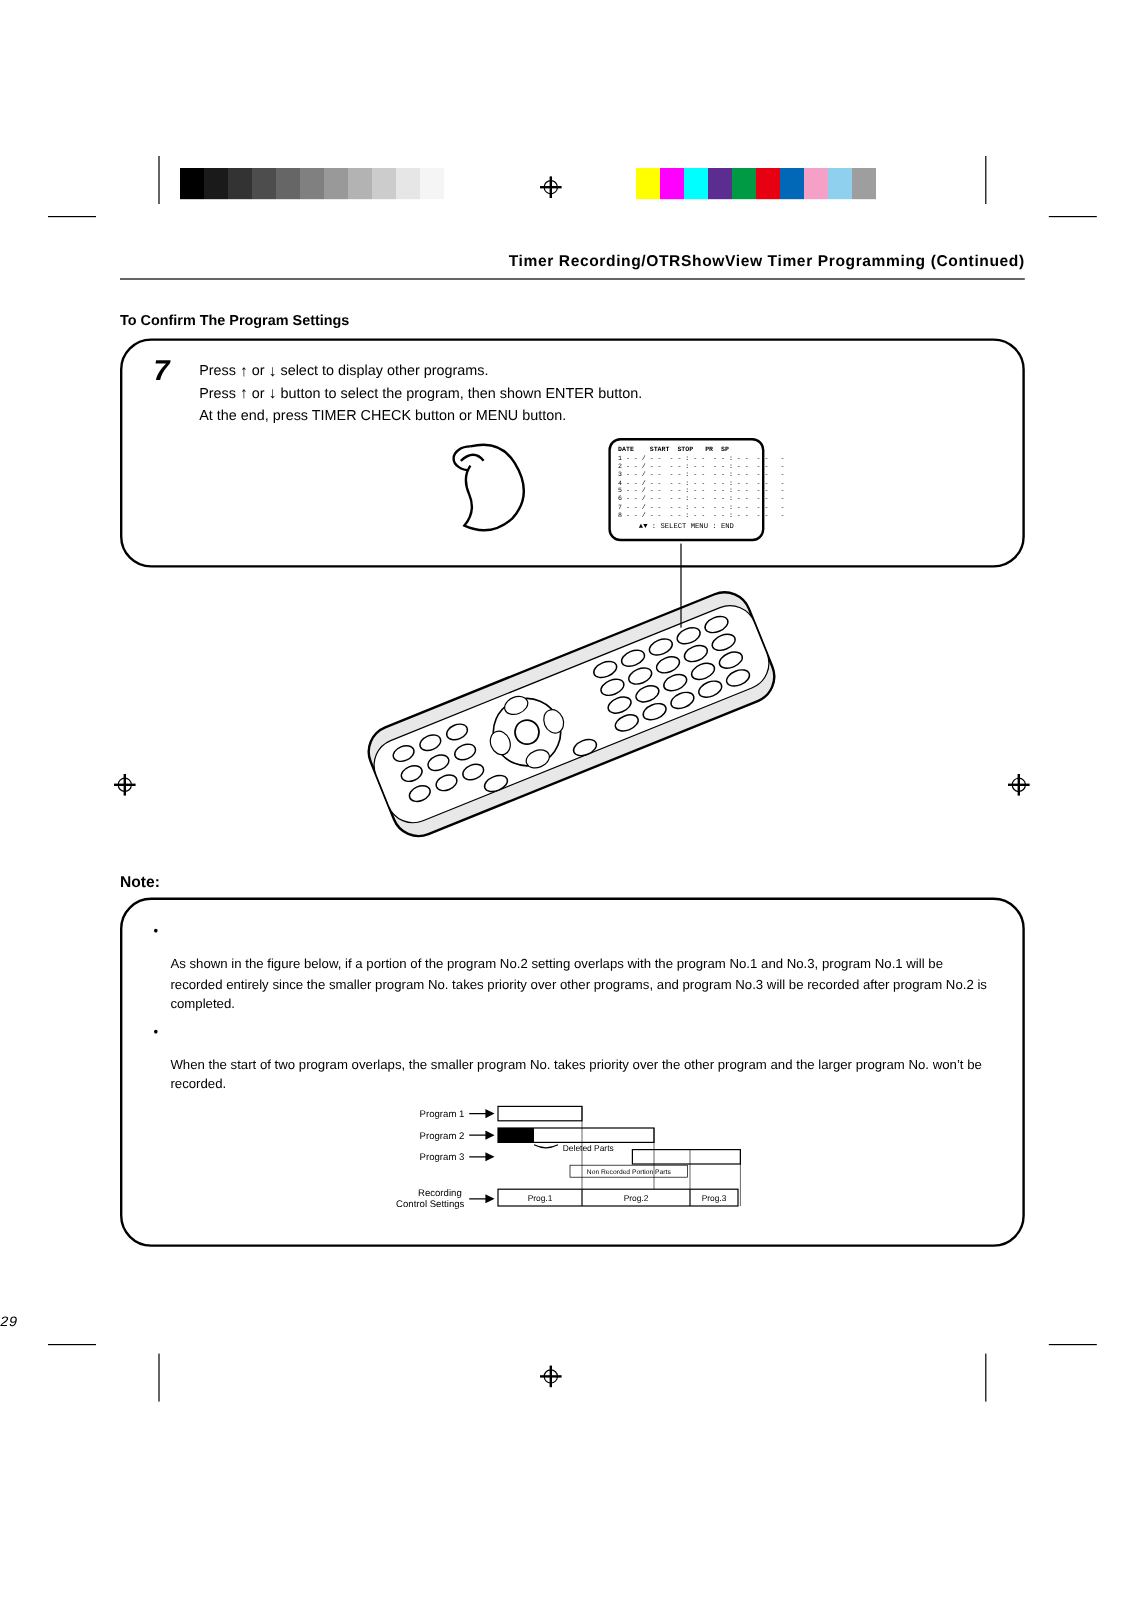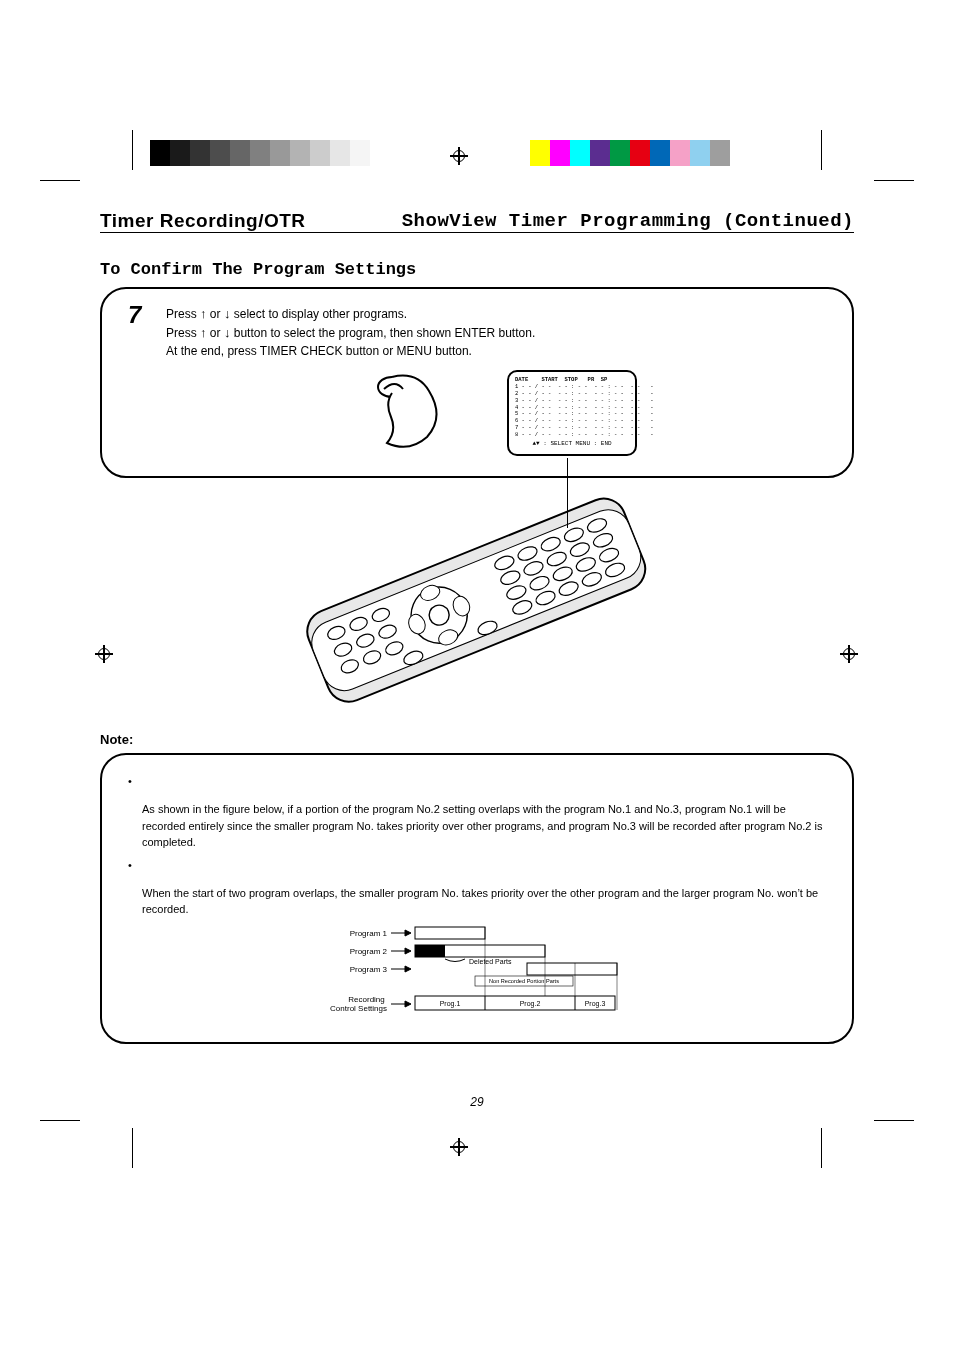--- a/index.html
+++ b/index.html
@@ -51,7 +51,7 @@
   }
   .page-header {
     position: absolute; top: 210px; left: 100px; right: 100px;
-    font-size: 19px; font-weight: bold; letter-spacing: 0.5px;
+    font-size: 13px; font-weight: bold; letter-spacing: 0.5px; text-align: right;
   }
   .page-header .right { float: right; font-family: Liberation Mono, monospace; }
 

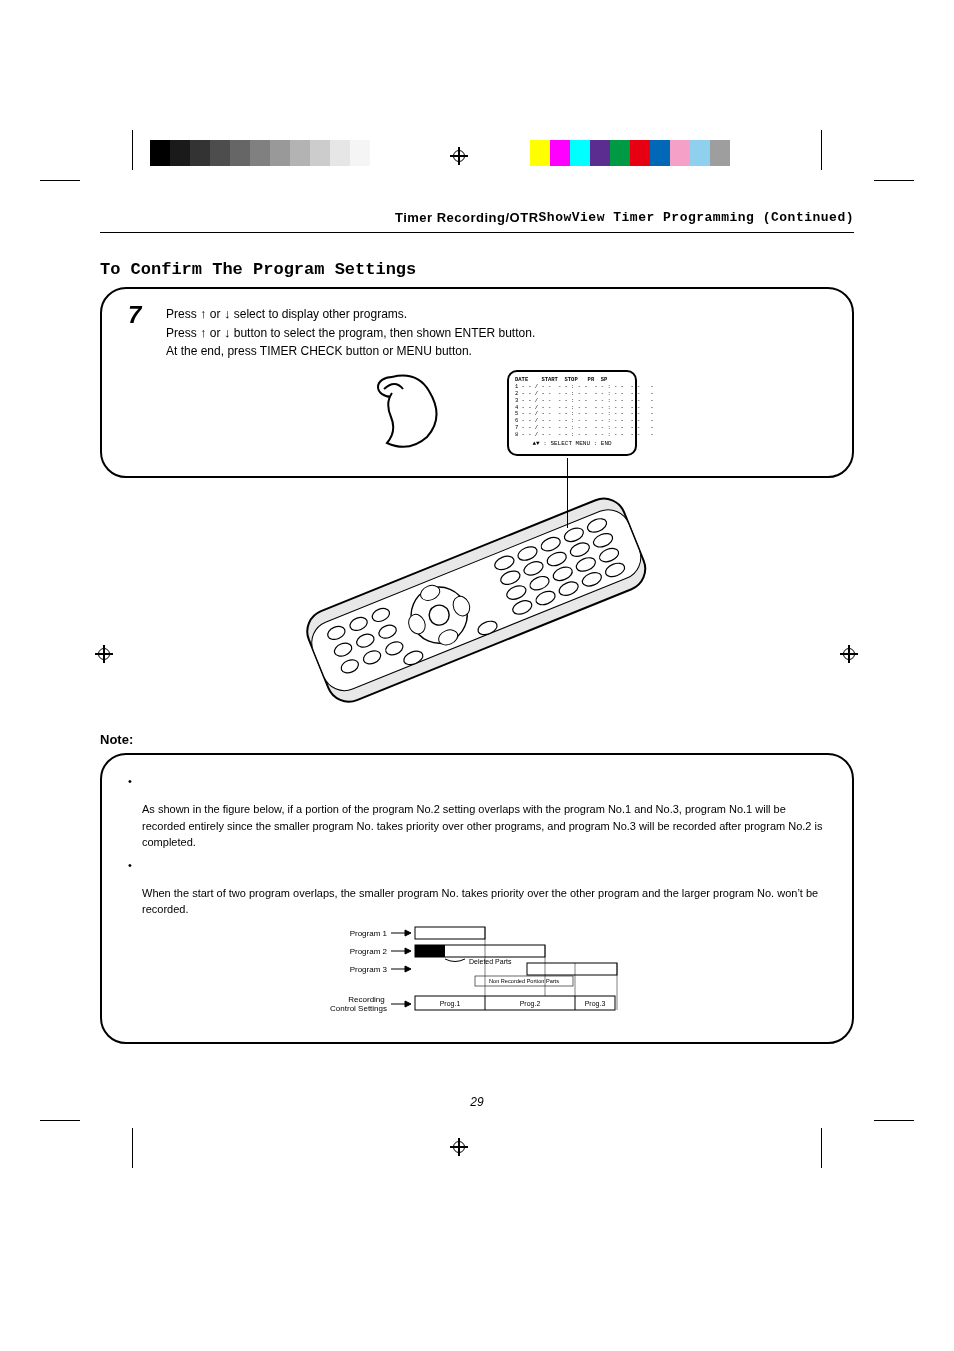--- a/index.html
+++ b/index.html
@@ -53,7 +53,7 @@
     position: absolute; top: 210px; left: 100px; right: 100px;
     font-size: 13px; font-weight: bold; letter-spacing: 0.5px; text-align: right;
   }
-  .page-header .right { float: right; font-family: Liberation Mono, monospace; }
+  .page-header .right { float: right; }
 
   .page-num {
     position: absolute; top: 1095px; width: 100%; text-align: center;

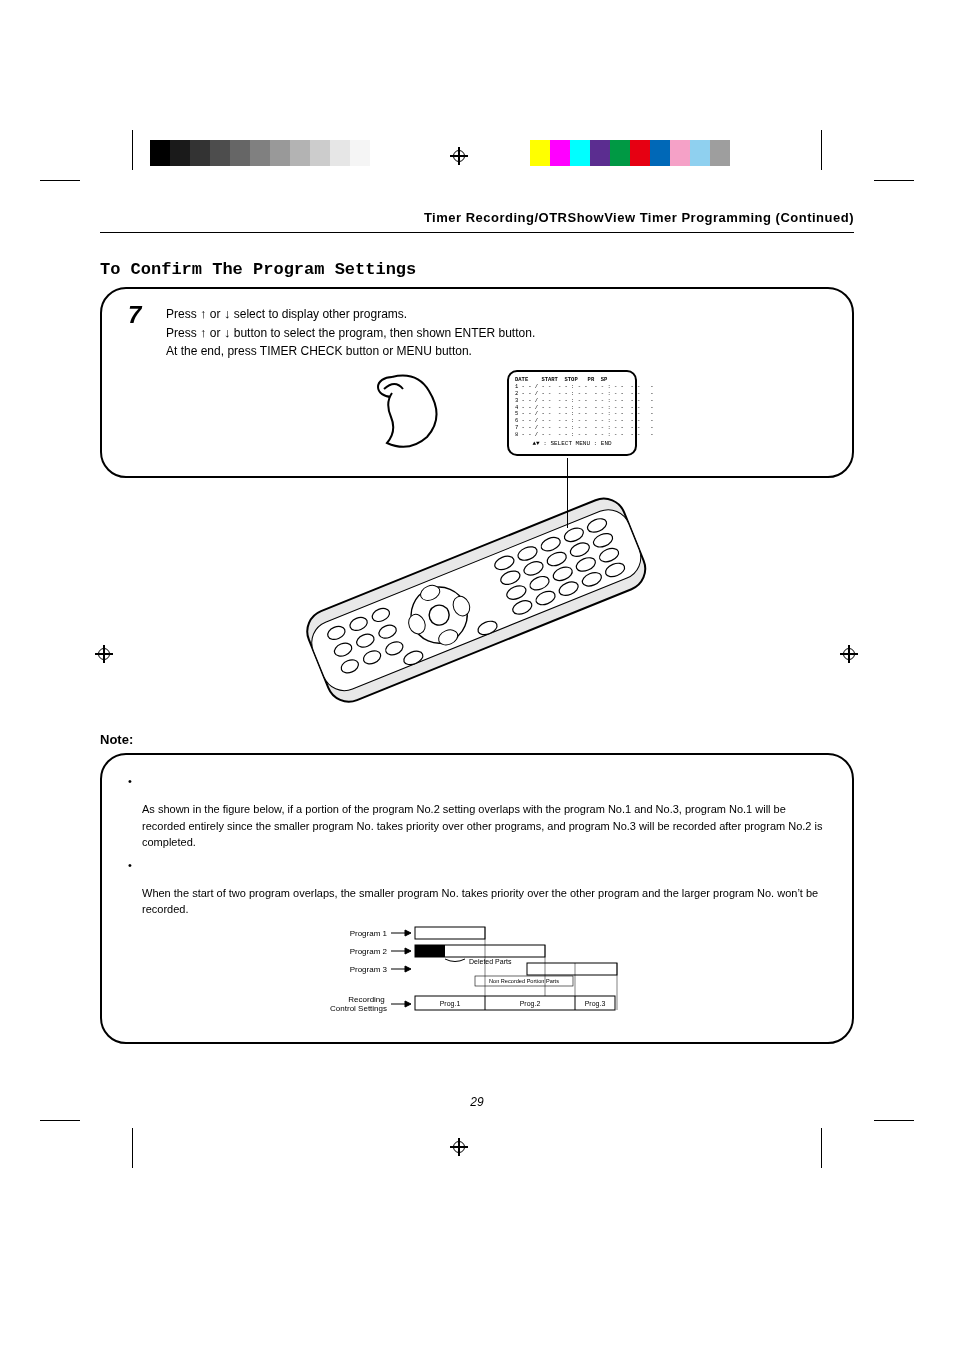--- a/index.html
+++ b/index.html
@@ -64,7 +64,7 @@
   .content { position: absolute; top: 260px; left: 100px; right: 100px; }
 
   .section-title {
-    font-size: 17px; font-weight: bold; margin-bottom: 8px; font-family: Liberation Mono, monospace;
+    font-size: 12px; font-weight: bold; margin-bottom: 8px;
   }
 
   

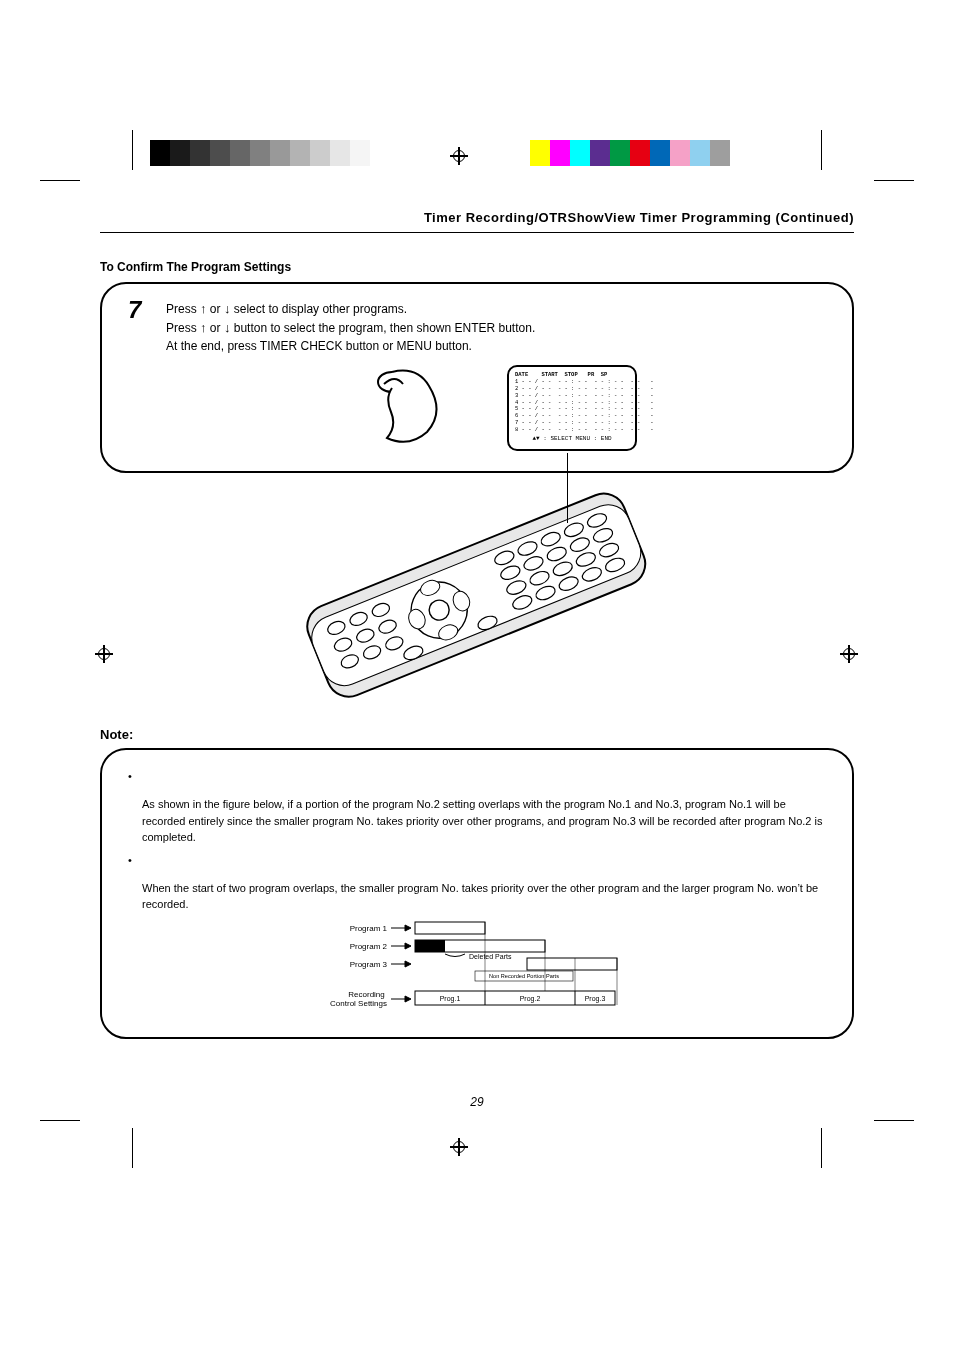--- a/index.html
+++ b/index.html
@@ -56,8 +56,8 @@
   .page-header .right { float: right; }
 
   .page-num {
-    position: absolute; top: 1095px; width: 100%; text-align: center;
-    font-size: 12px; font-style: italic;
+    position: absolute; top: 1095px; width: 100%; 
+    font-size: 12px; font-style: italic; font-family: Liberation Mono, monospace;
   }
 
   

